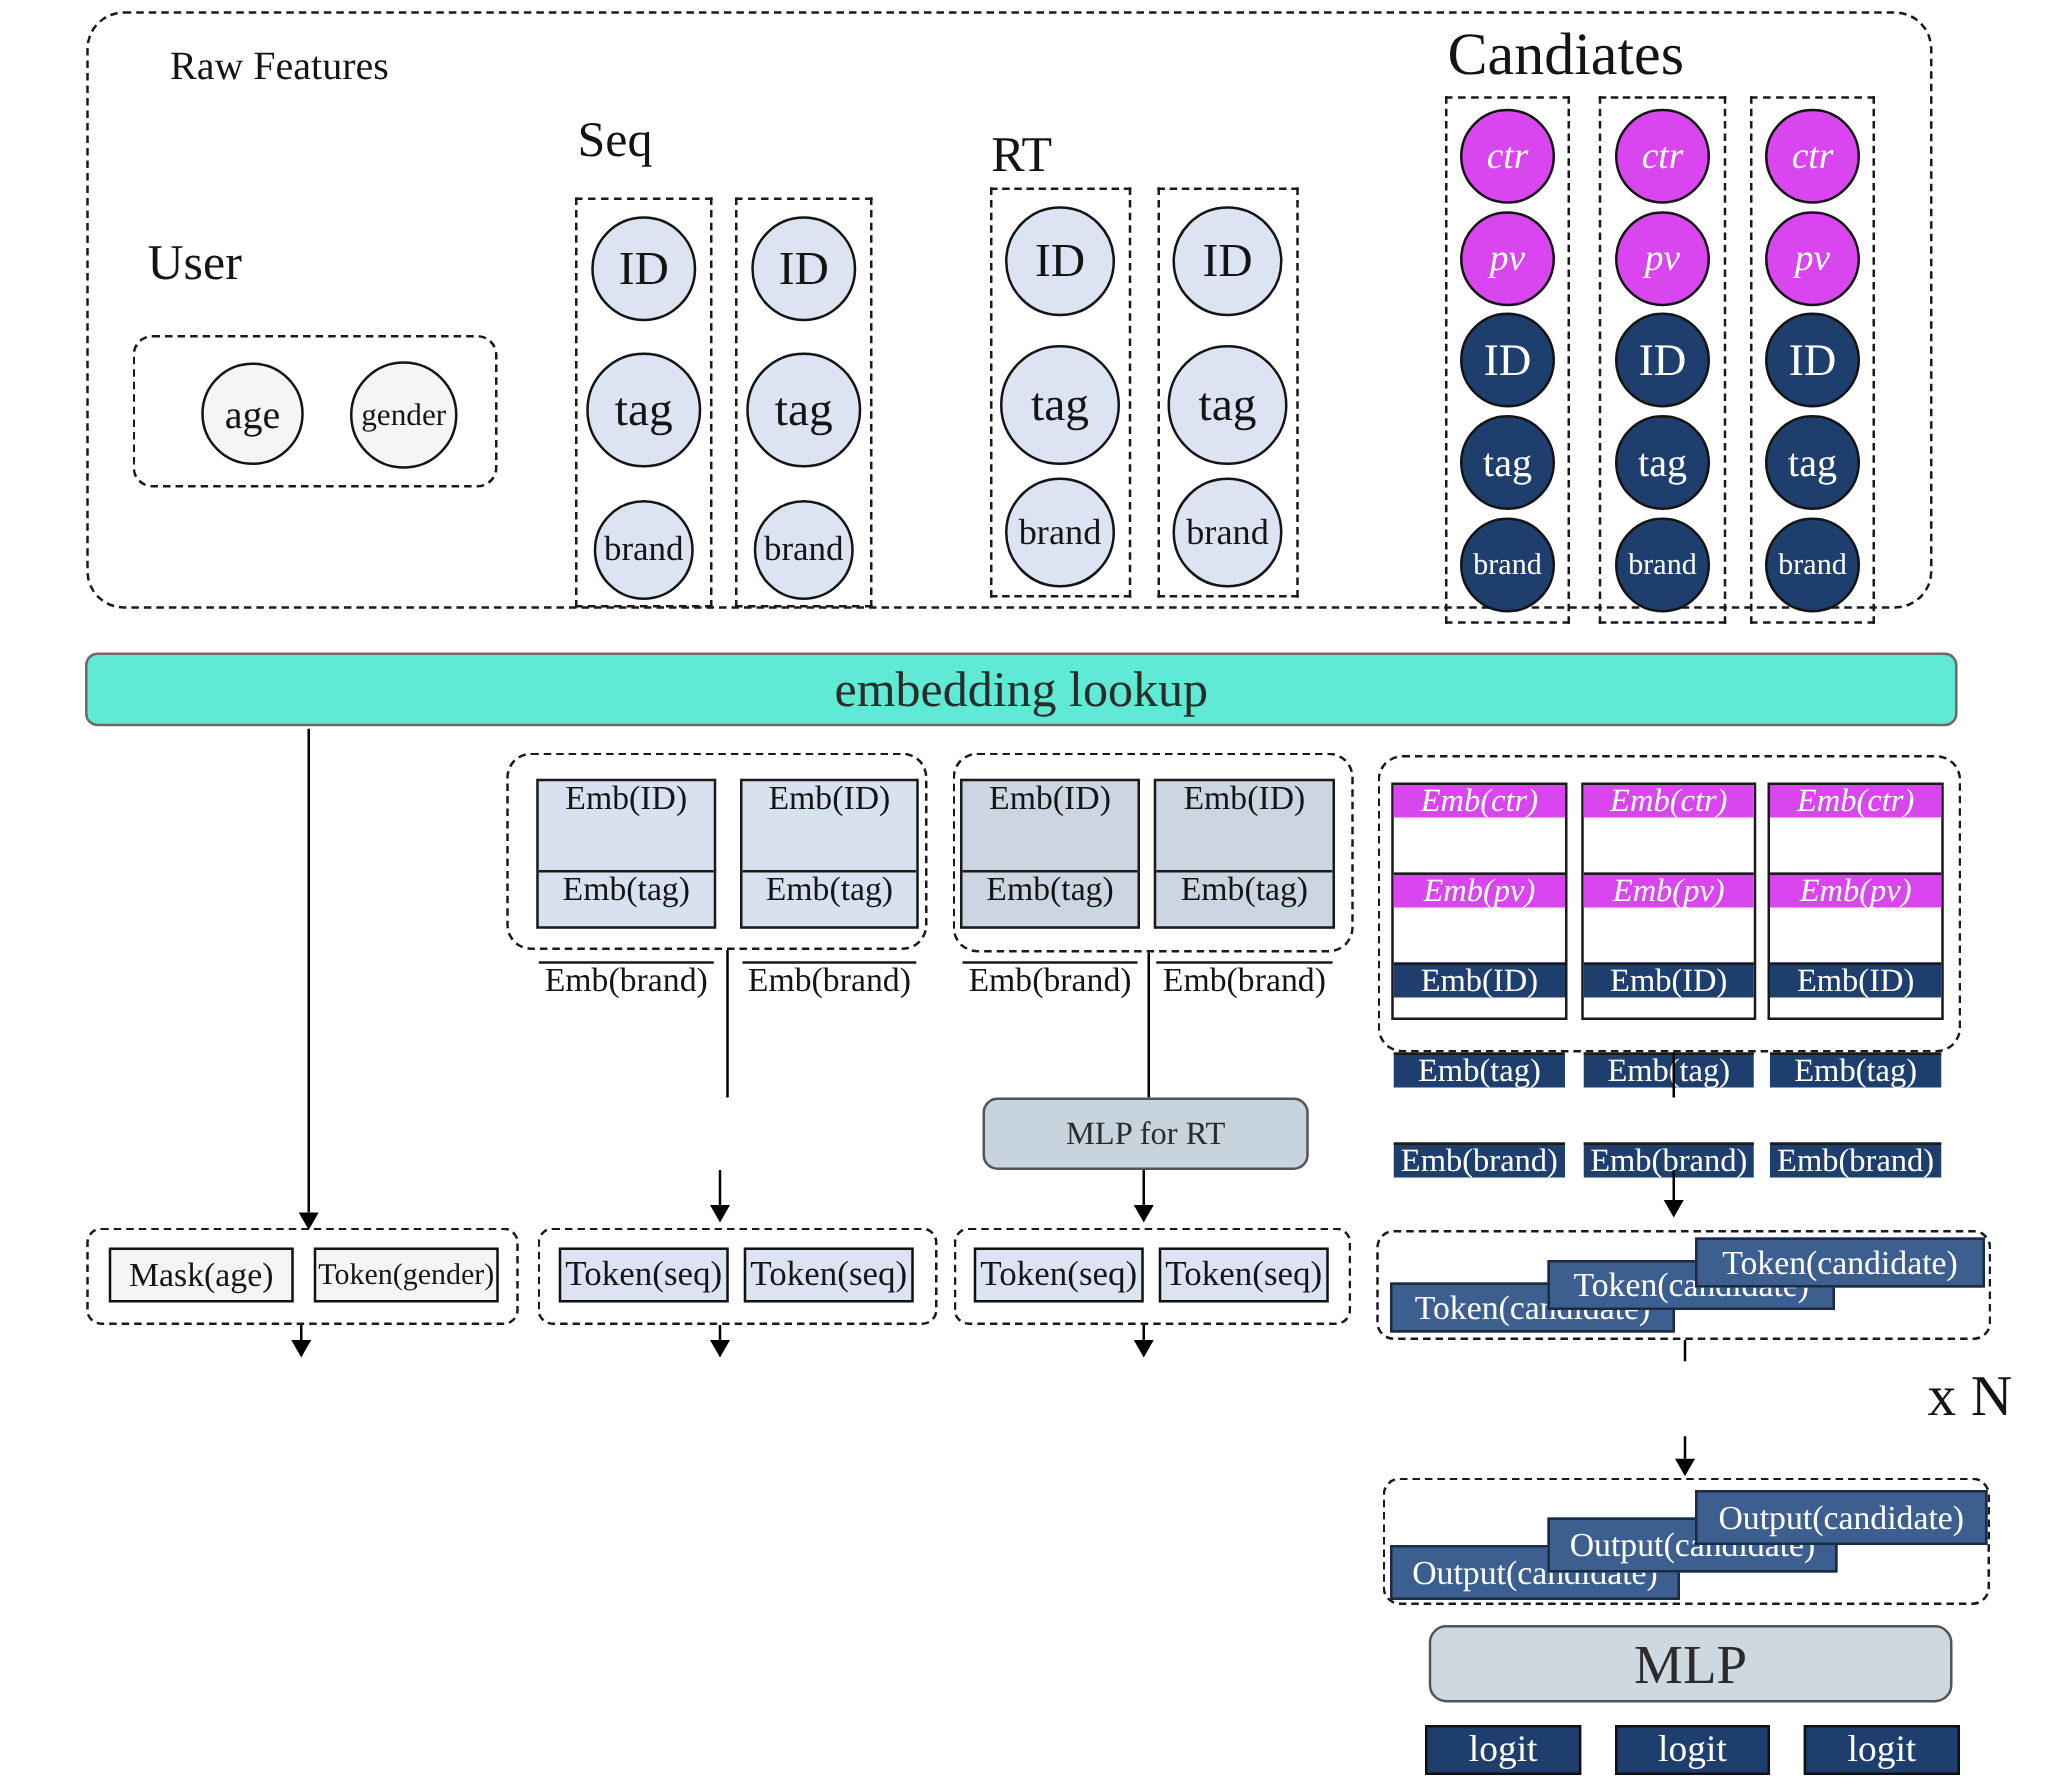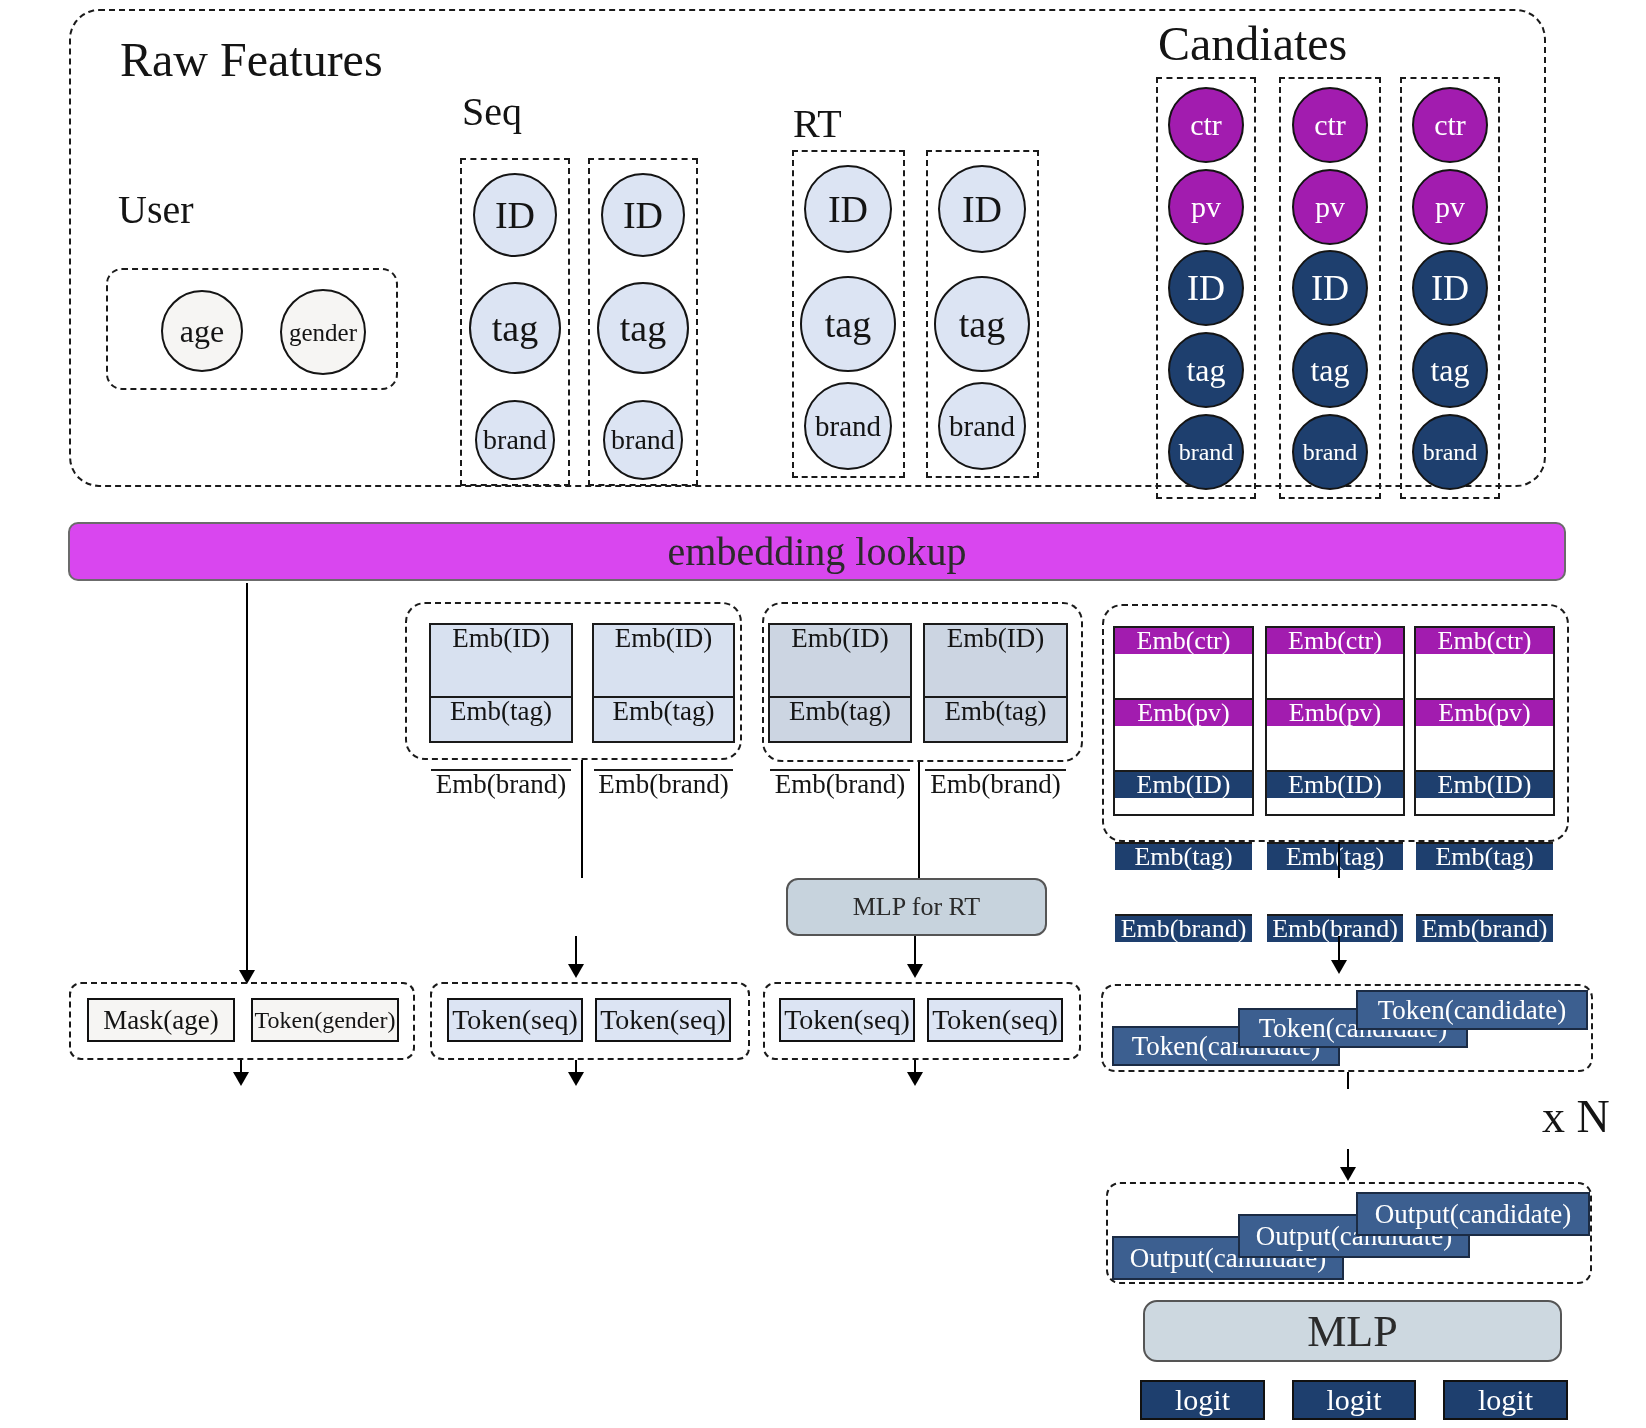--- a/index.html
+++ b/index.html
@@ -30,7 +30,7 @@
 <div id="canvas">
 
   <div class="abs db" style="left:69px;top:9px;width:1477px;height:478px;border-radius:30px;"></div>
-  <div class="abs lbl" style="left:120px;top:36px;font-size:48px;">Raw Features</div>
+  <div class="abs lbl" style="left:136px;top:36px;font-size:32px;">Raw Features</div>
 
   <div class="abs lbl" style="left:118px;top:190px;font-size:40px;">User</div>
   <div class="abs db" style="left:106px;top:268px;width:292px;height:122px;border-radius:16px;"></div>

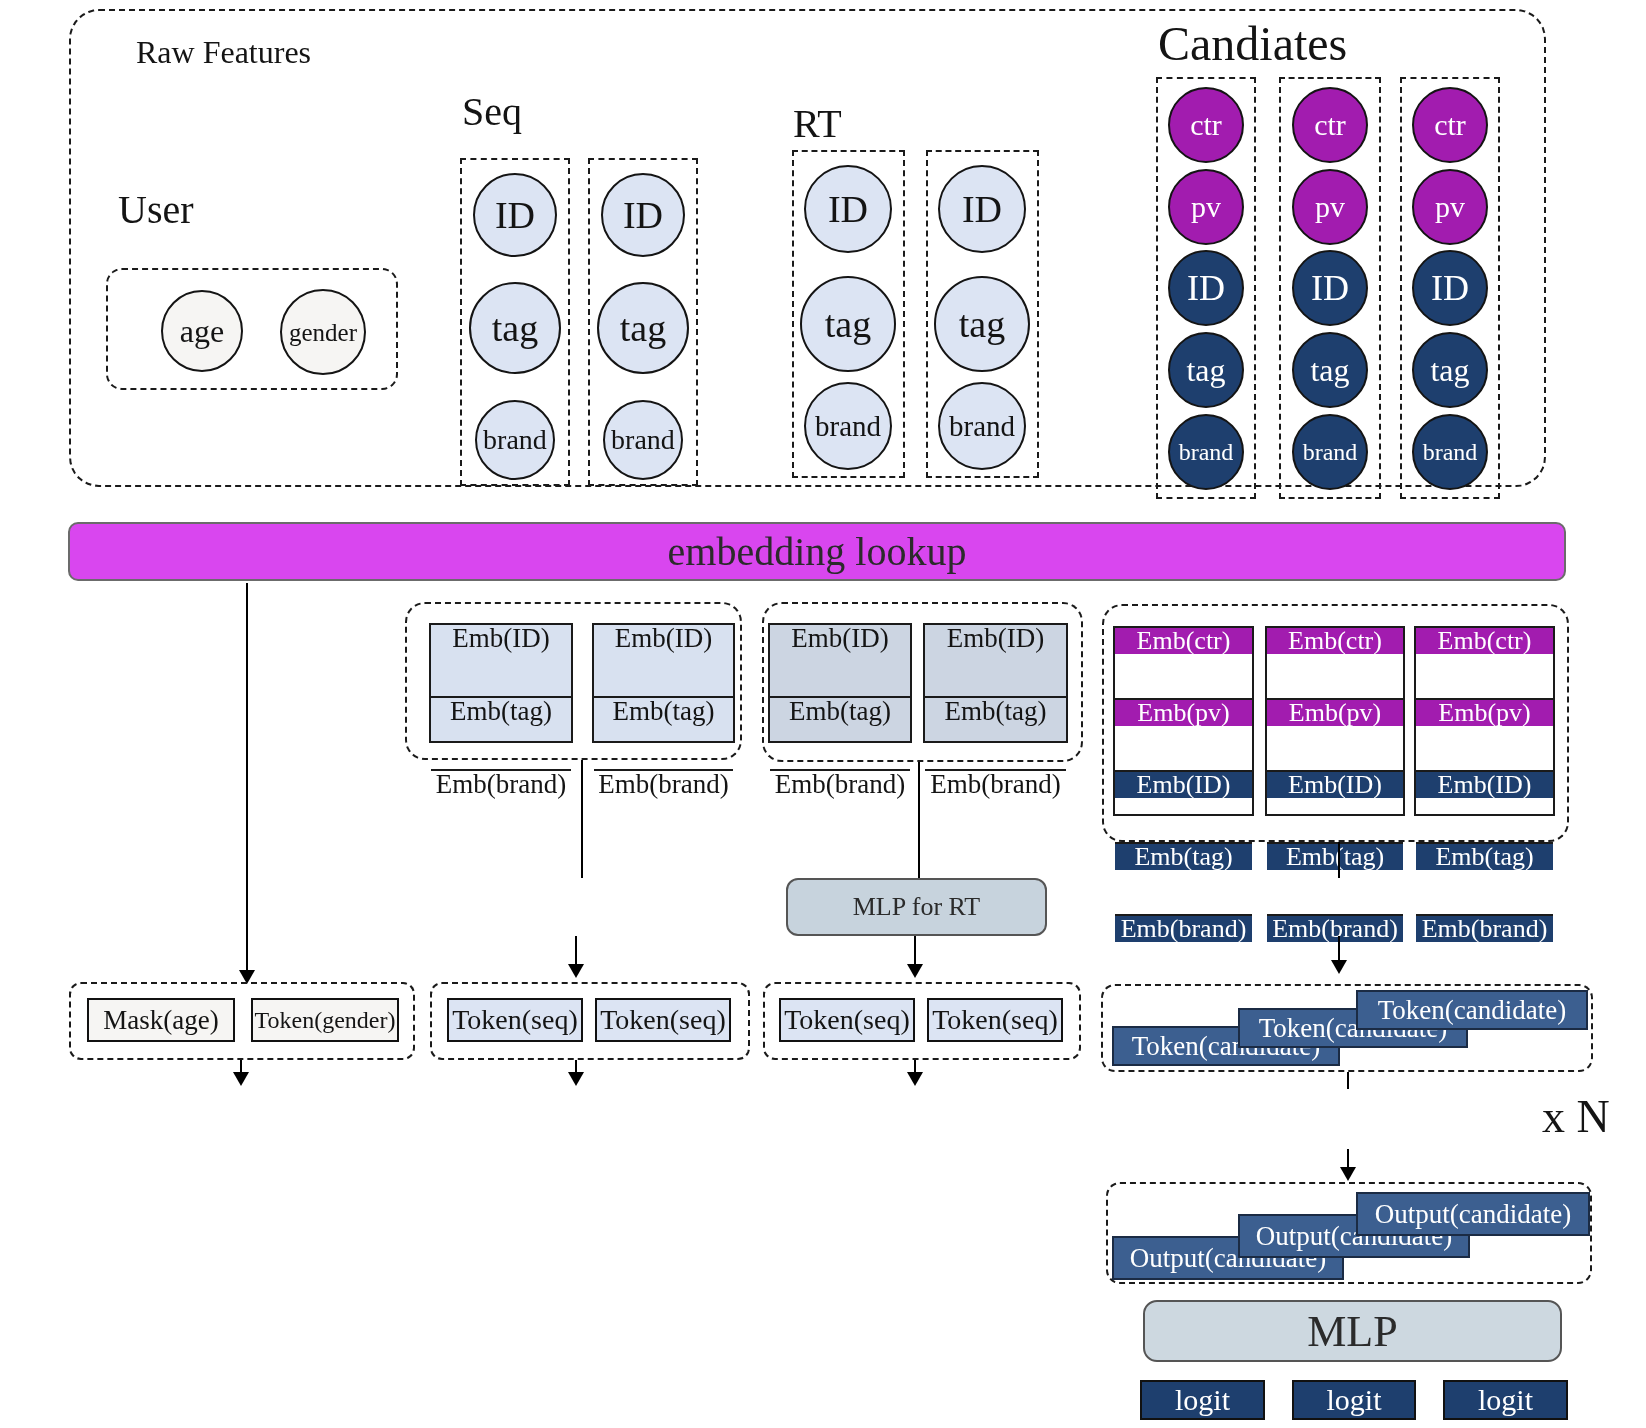--- a/index.html
+++ b/index.html
@@ -20,7 +20,7 @@
   .ah{width:0;height:0;border-left:8px solid transparent;border-right:8px solid transparent;border-top:14px solid #000;}
   .lbl{line-height:1;white-space:nowrap;}
   .navy{background:#1e3f6e;}
-  .med{background:#a21caf;}
+  .med{background:#d946ef;font-style:italic;}
   .lightc{background:#dce4f3;}
   .userc{background:#f6f5f3;}
 </style>

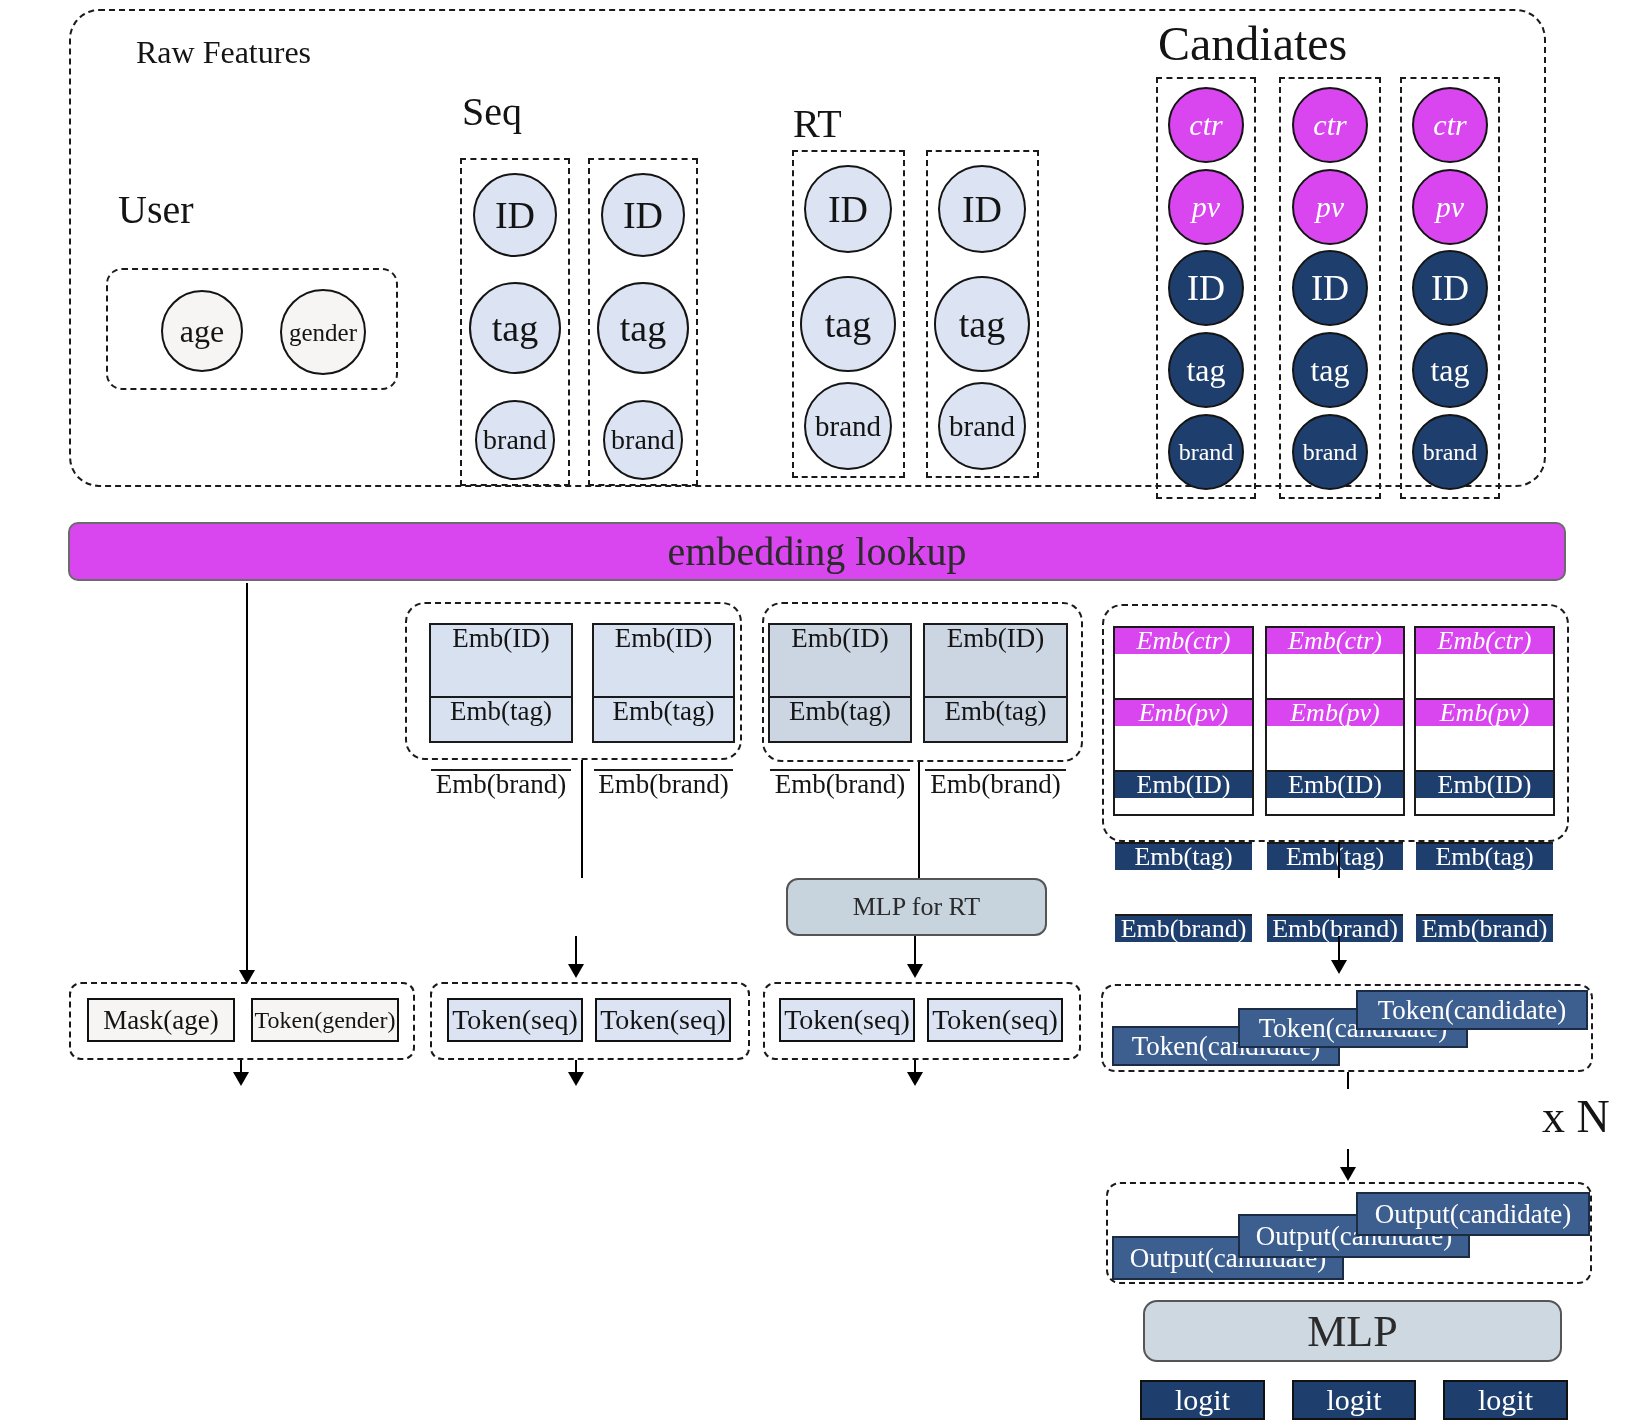--- a/index.html
+++ b/index.html
@@ -138,7 +138,7 @@
     <span>brand</span>
     </div>
 
-  <div class="abs bar" style="left:68px;top:522px;width:1498px;height:59px;background:#d946ef;font-size:40px;color:#2b2b2b;">
+  <div class="abs bar" style="left:68px;top:522px;width:1498px;height:59px;background:#5eead4;font-size:40px;color:#2b2b2b;">
     <span>embedding lookup</span>
     </div>
 

